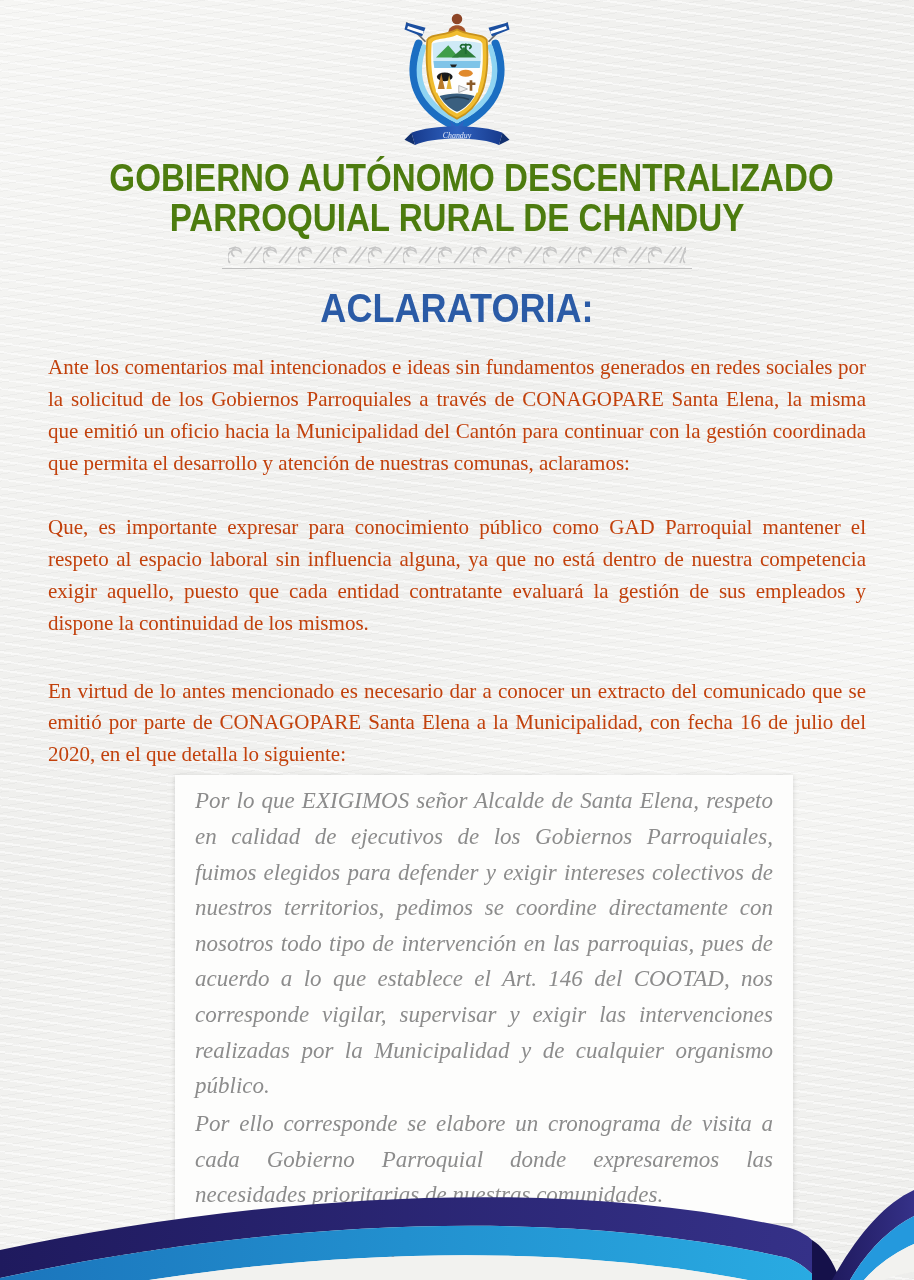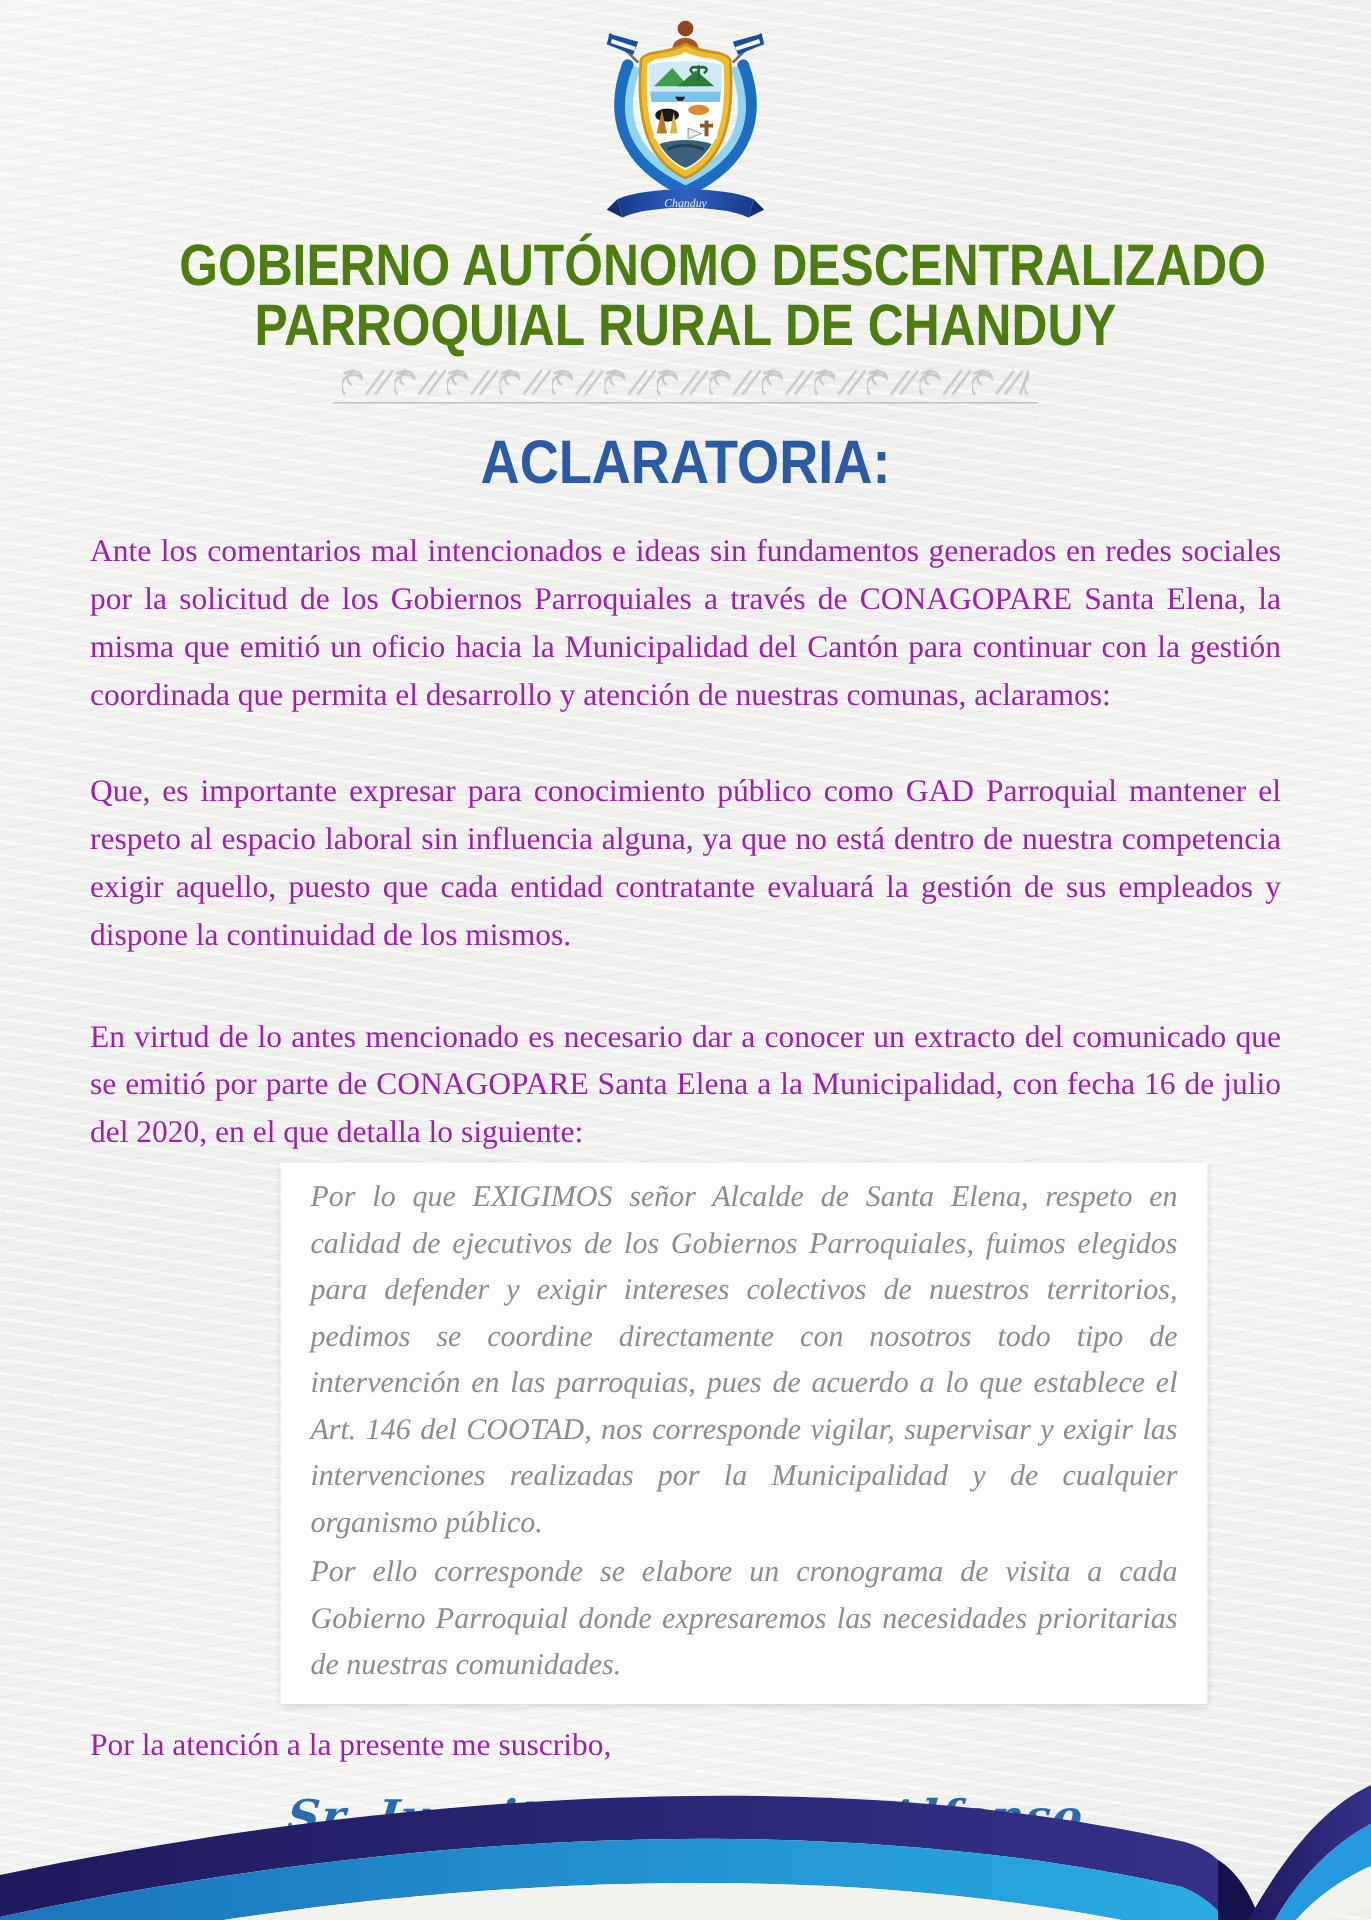--- a/index.html
+++ b/index.html
@@ -12,7 +12,7 @@
       linear-gradient(135deg,#f6f6f4 0%,#efefed 40%,#f5f5f3 70%,#ededeb 100%);
     font-family:"Liberation Serif", serif;
   }
-  .page{position:absolute;inset:0;padding:0 60px;box-sizing:border-box;}
+  .page{position:absolute;inset:0;padding:0 48px;box-sizing:border-box;}
 
   .crest-wrap{width:100%;display:flex;justify-content:center;padding-top:12px;}
   .crest-wrap svg{width:126px;height:140px;}

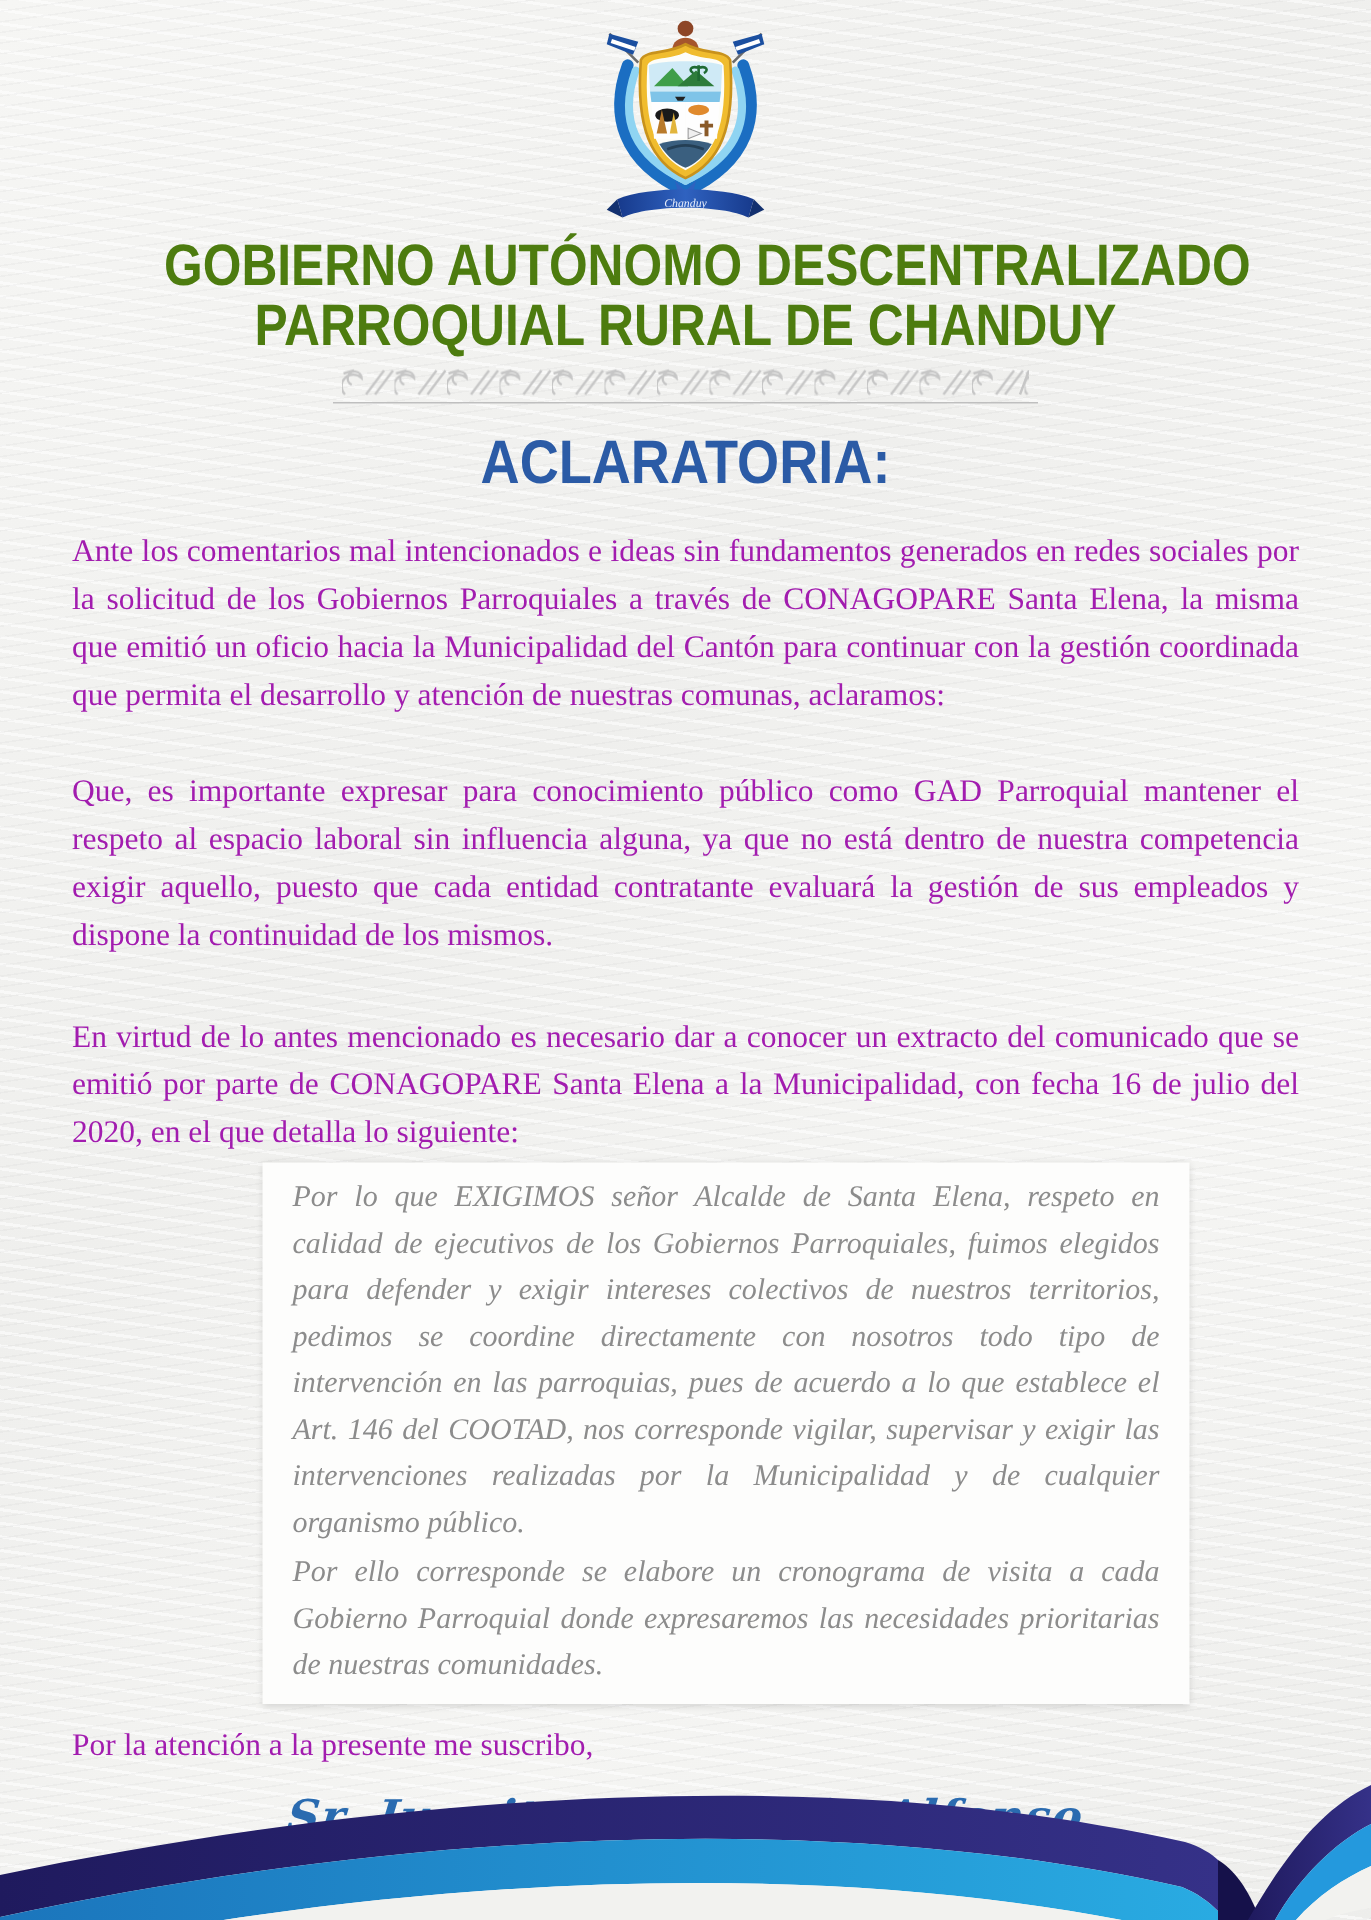--- a/index.html
+++ b/index.html
@@ -32,7 +32,7 @@
     font-weight:bold;font-size:41px;margin-top:16px;transform:scaleX(0.88);transform-origin:center;
   }
 
-  .body-text{color:#a21caf;font-size:21px;line-height:1.52;text-align:justify;margin:0;}
+  .body-text{color:#c2410c;font-size:21px;line-height:1.52;text-align:justify;margin:0;}
   .p1{margin-top:20px;}
   .p2{margin-top:30px;}
   .p3{margin-top:32px;}

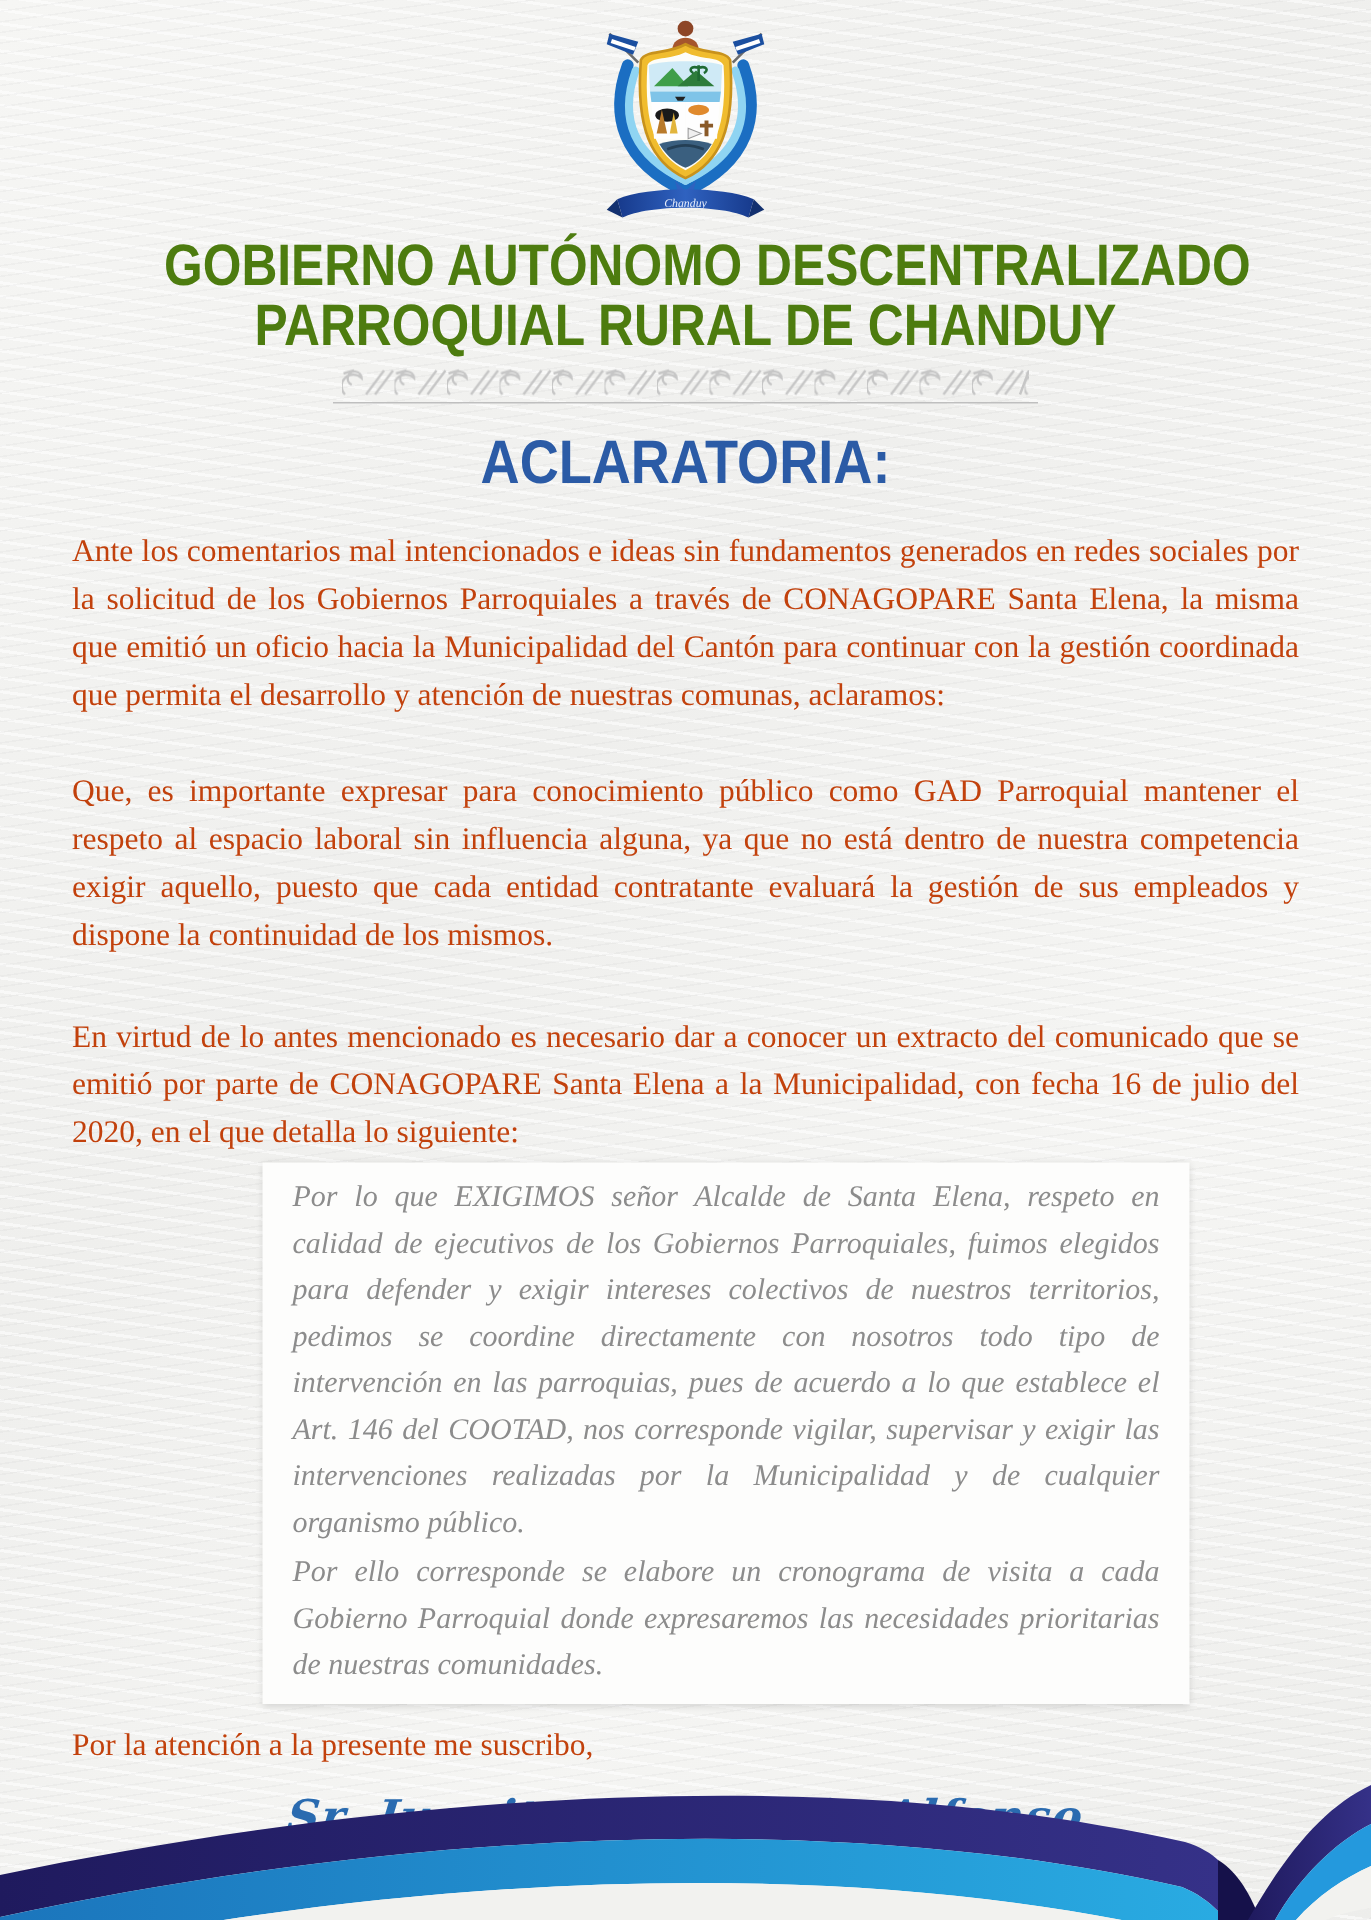--- a/index.html
+++ b/index.html
@@ -44,7 +44,7 @@
     padding:8px 20px 10px 20px;
   }
   .quote-box p{
-    color:#8c8c8c;font-size:20px;line-height:1.55;font-style:italic;
+    color:#8c8c8c;font-size:23px;line-height:1.55;font-style:italic;
     text-align:justify;margin:0;
   }
   .quote-box p + p{margin-top:2px;}

